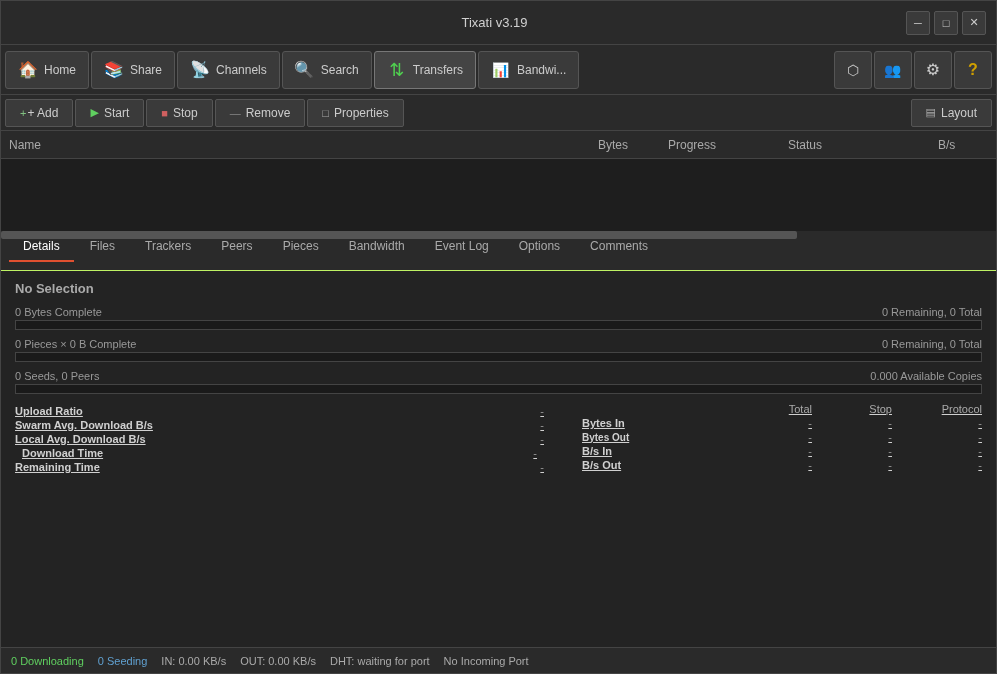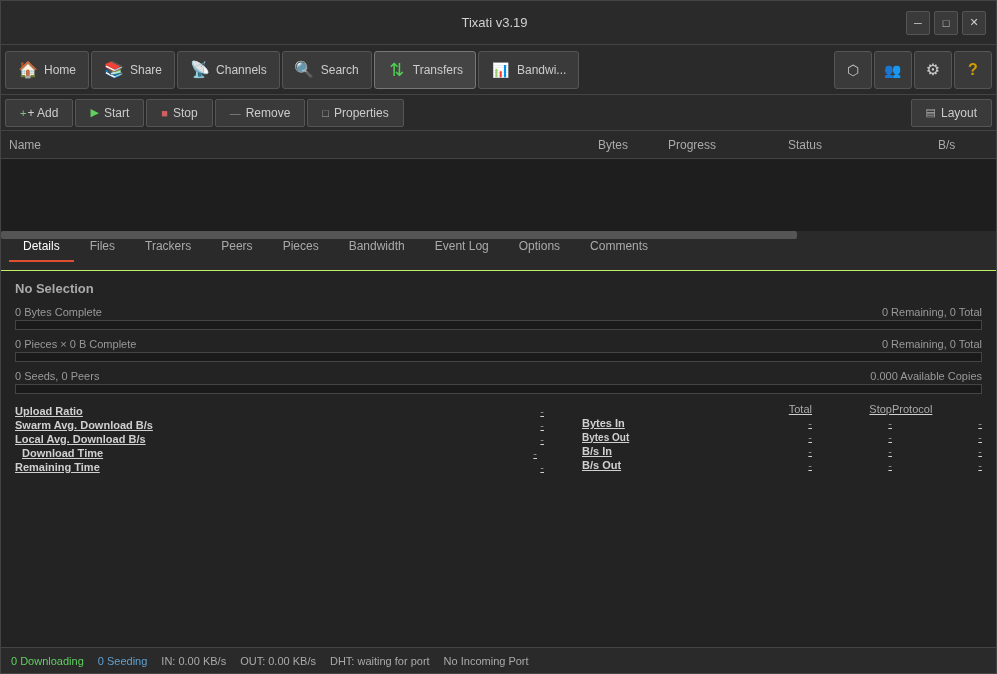--- a/index.html
+++ b/index.html
@@ -448,7 +448,7 @@
           <div style="display:flex; justify-content:flex-end; gap:0; padding:1px 0;">
             <span style="width:80px; text-align:right; color:#aaa; font-size:11px;">Total</span>
             <span style="width:80px; text-align:right; color:#aaa; font-size:11px;">Stop</span>
-            <span style="width:90px; text-align:left; color:#aaa; font-size:11px;">Protocol</span>
+            <span style="width:90px; text-align:right; color:#aaa; font-size:11px;">Protocol</span>
           </div>
 
           <div style="display:flex; align-items:center; padding:1px 0;">

